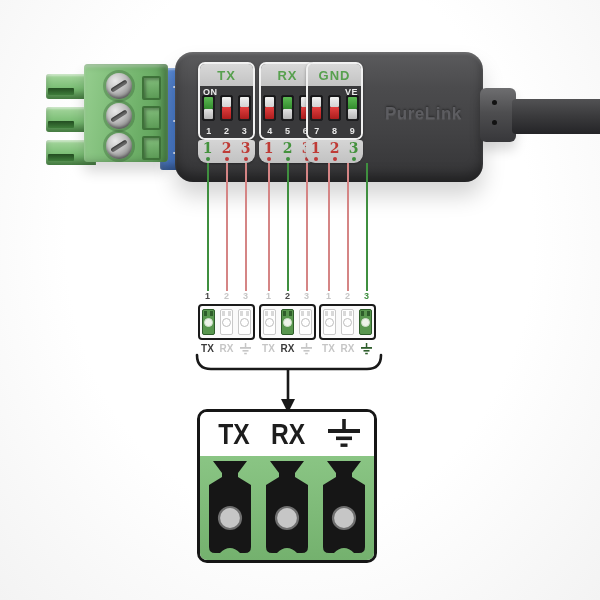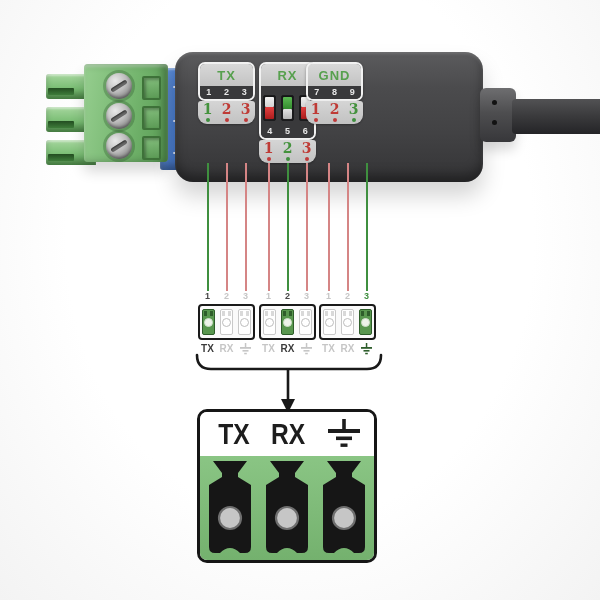--- a/index.html
+++ b/index.html
@@ -191,6 +191,14 @@
     <div class="group-box">
       <div class="group-header">
         <span class="group-title">TX</span>
+      </div>
+      <div class="switch-area">
+        <span class="corner corner-left">ON</span>
+        <div class="dip-row">
+          <div class="dip on"></div>
+          <div class="dip off"></div>
+          <div class="dip off"></div>
+        </div>
       </div>
       <div class="sw-nums">
         <span>1</span>

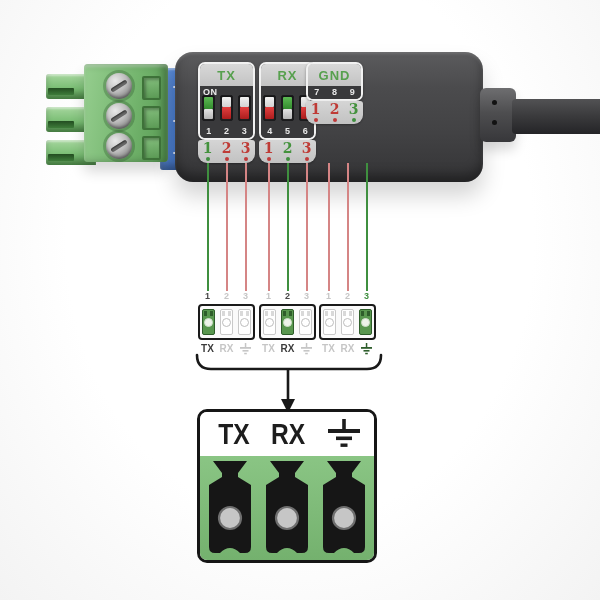--- a/index.html
+++ b/index.html
@@ -256,6 +256,14 @@
     <div class="group-box">
       <div class="group-header">
         <span class="group-title">GND</span>
+      </div>
+      <div class="switch-area">
+        <span class="corner corner-right">VE</span>
+        <div class="dip-row">
+          <div class="dip off"></div>
+          <div class="dip off"></div>
+          <div class="dip on"></div>
+        </div>
       </div>
       <div class="sw-nums">
         <span>7</span>

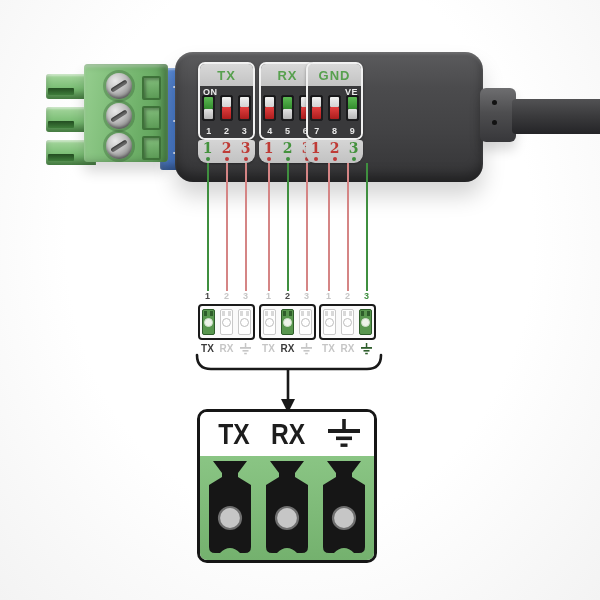--- a/index.html
+++ b/index.html
@@ -186,6 +186,7 @@
     <div class="cdot d2"></div>
   </div>
   <div class="abs cable"></div>
+  <div class="abs logo">PureLink</div>
 
   <div class="group g1">
     <div class="group-box">

